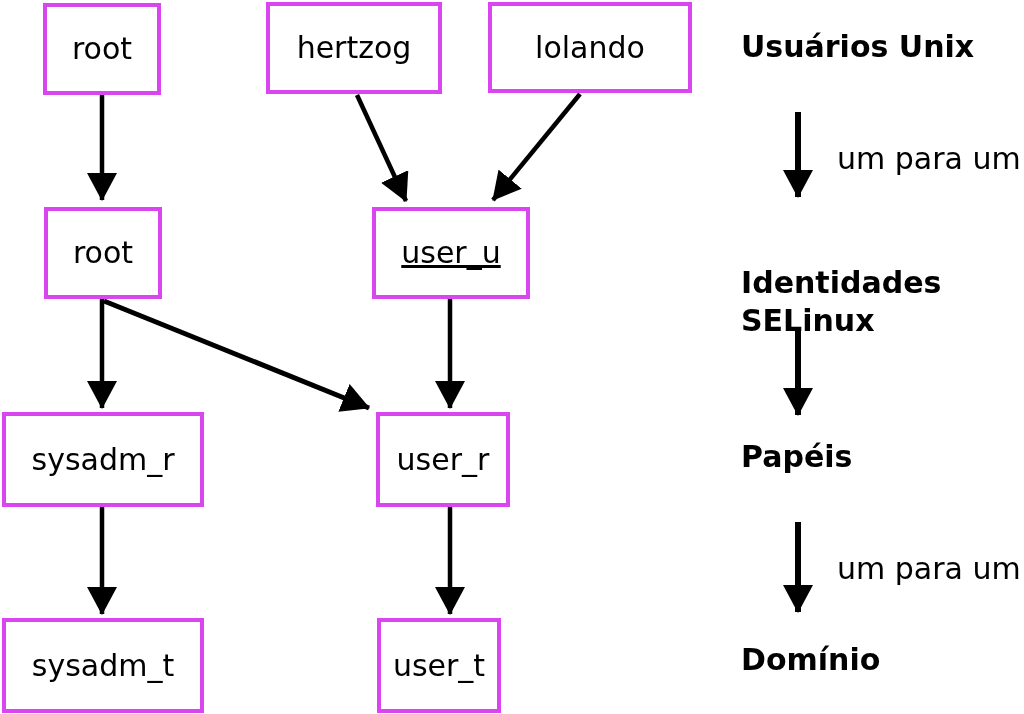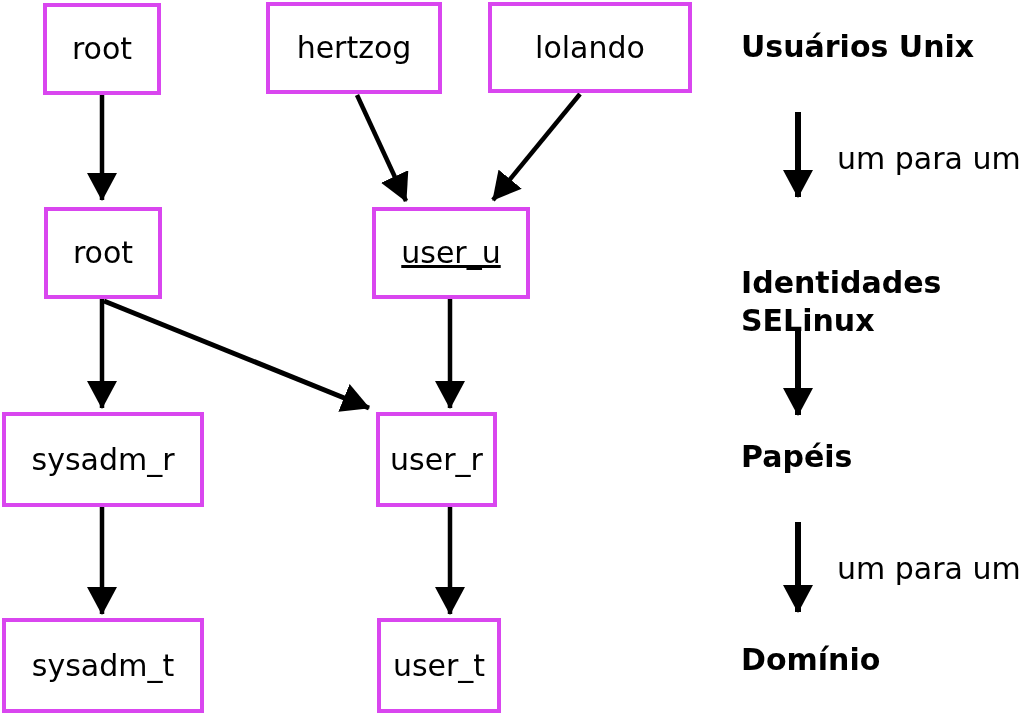--- a/index.html
+++ b/index.html
@@ -55,7 +55,7 @@
   .n-sel-root     { left: 44px;  top: 207px; width: 118px; height: 92px; }
   .n-sel-user-u   { left: 372px; top: 207px; width: 158px; height: 92px; text-decoration: underline; }
   .n-role-sysadm  { left: 2px;   top: 412px; width: 202px; height: 95px; }
-  .n-role-user    { left: 376px; top: 412px; width: 121px; height: 95px; }
+  .n-role-user    { left: 376px; top: 412px; width: 134px; height: 95px; }
   .n-dom-sysadm   { left: 2px;   top: 618px; width: 202px; height: 95px; }
   .n-dom-user     { left: 377px; top: 618px; width: 124px; height: 95px; }
   

